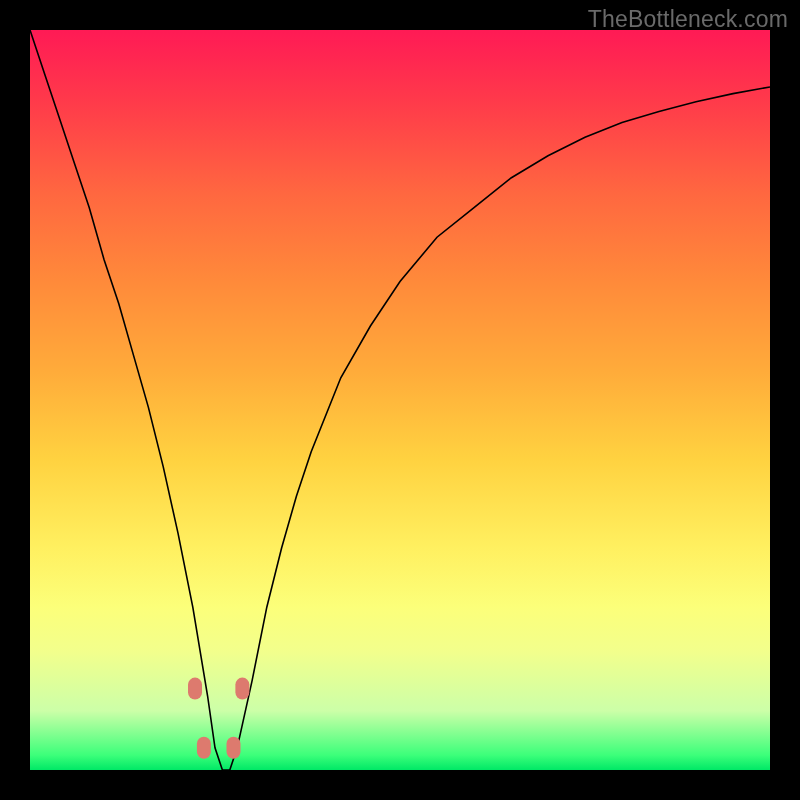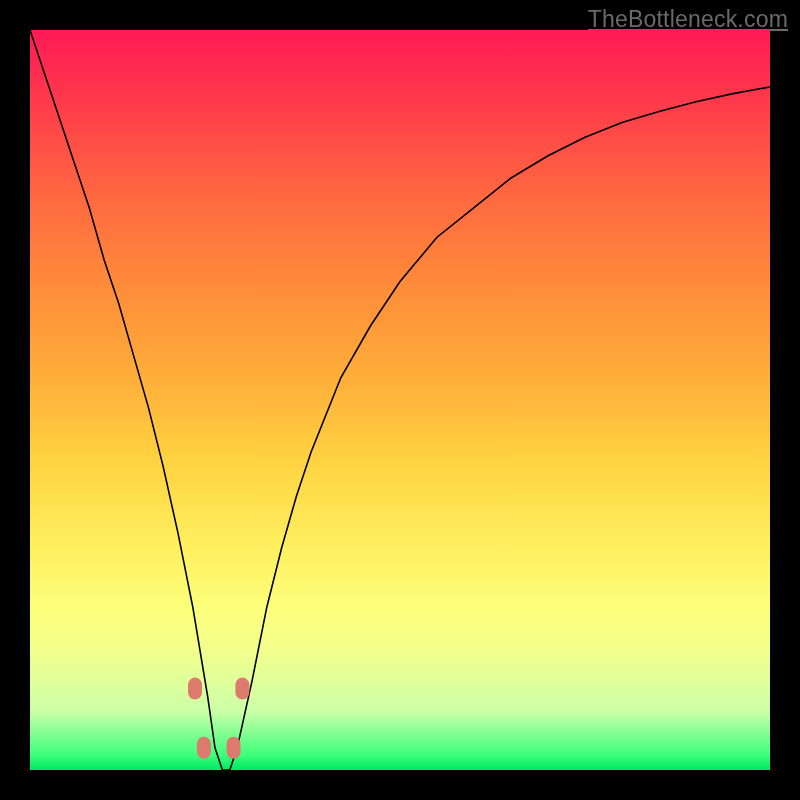--- a/index.html
+++ b/index.html
@@ -43,7 +43,6 @@
     font-weight: 500;
     letter-spacing: 0.2px;
     user-select: none;
-    text-decoration: underline;
   }
   svg.curve {
     position: absolute;

